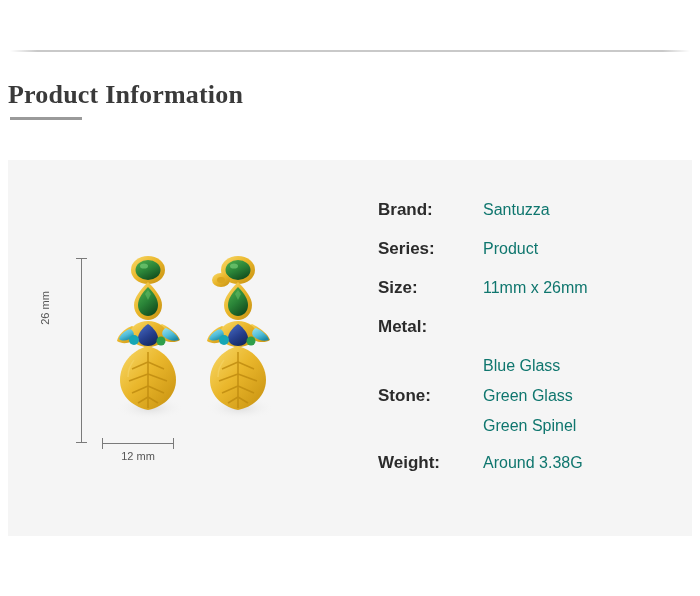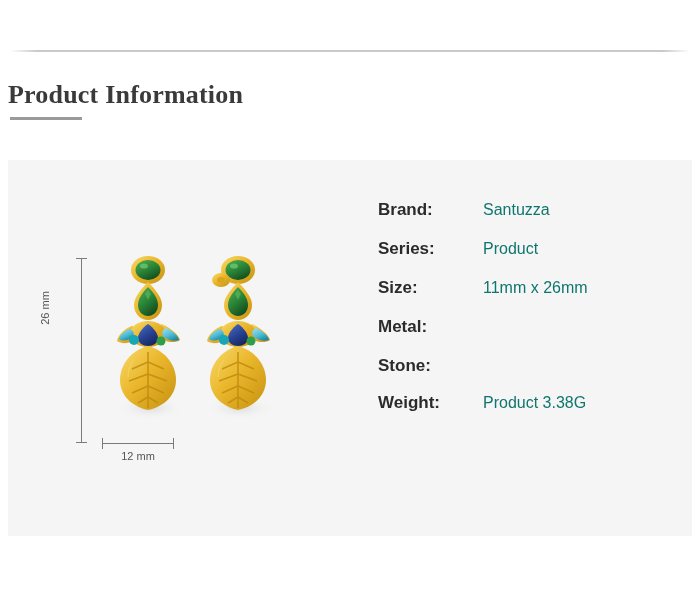--- a/index.html
+++ b/index.html
@@ -330,6 +330,11 @@
 
   <div class="spec-row stone">
     <div class="spec-label">Stone:</div>
+    <div class="spec-values-multi">
+      <div class="spec-value">Blue Glass</div>
+      <div class="spec-value">Green Glass</div>
+      <div class="spec-value">Green Spinel</div>
+    </div>
   </div>
 
   <div class="spec-row">

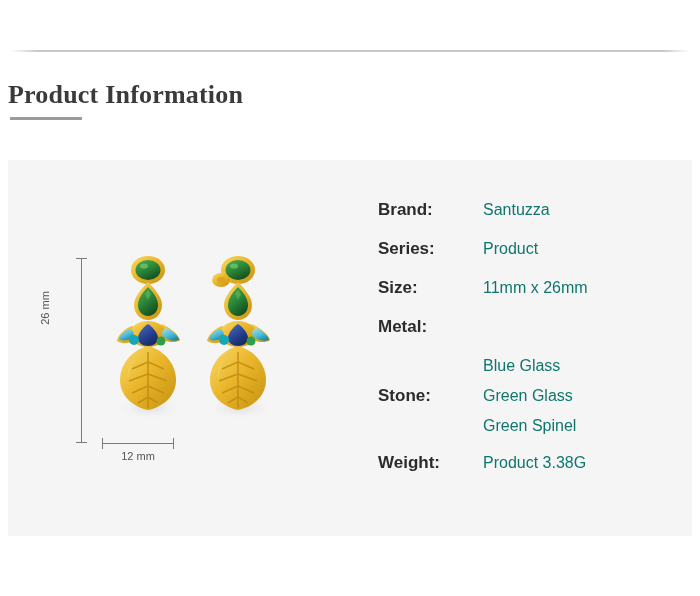--- a/index.html
+++ b/index.html
@@ -340,7 +340,7 @@
   <div class="spec-row">
     <div class="spec-label">Weight:</div>
     <div class="spec-values-multi">
-      <div class="spec-value">Product 3.38G</div>
+      <div class="spec-value">Around 3.38G</div>
     </div>
   </div>
 

